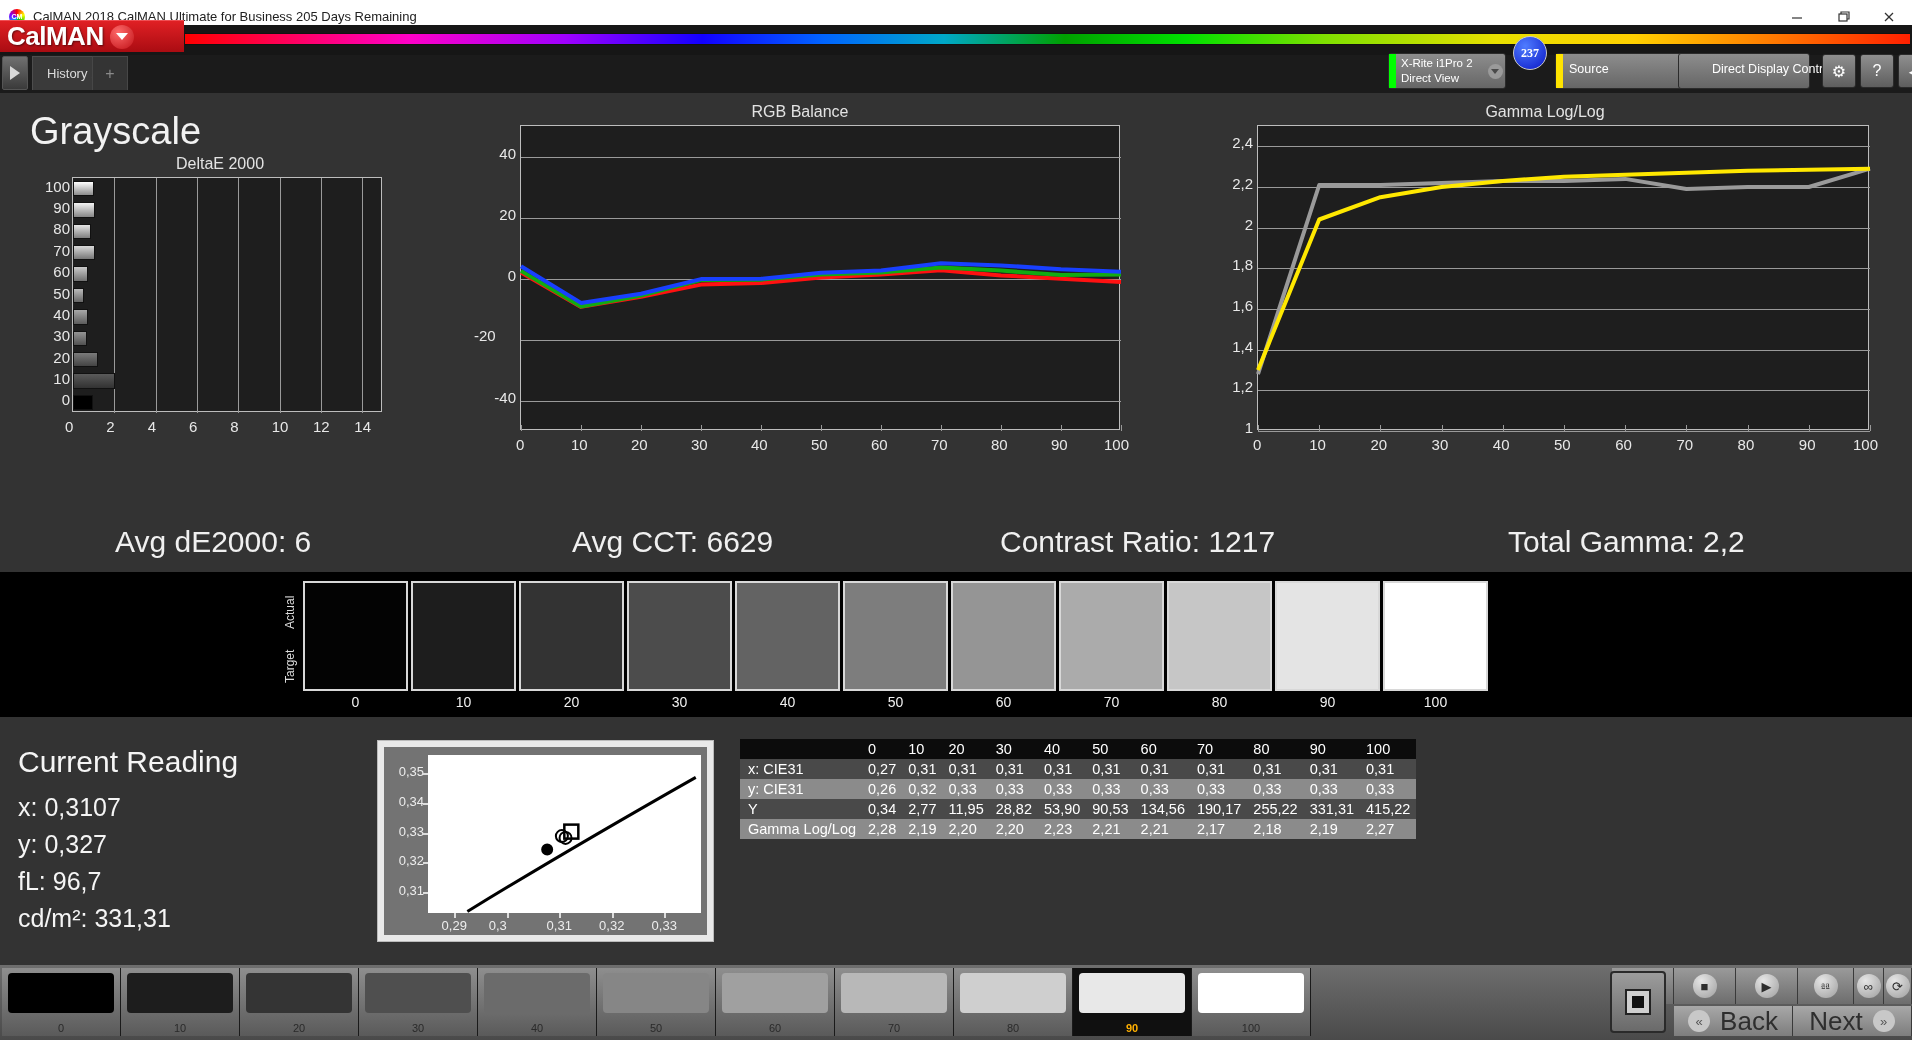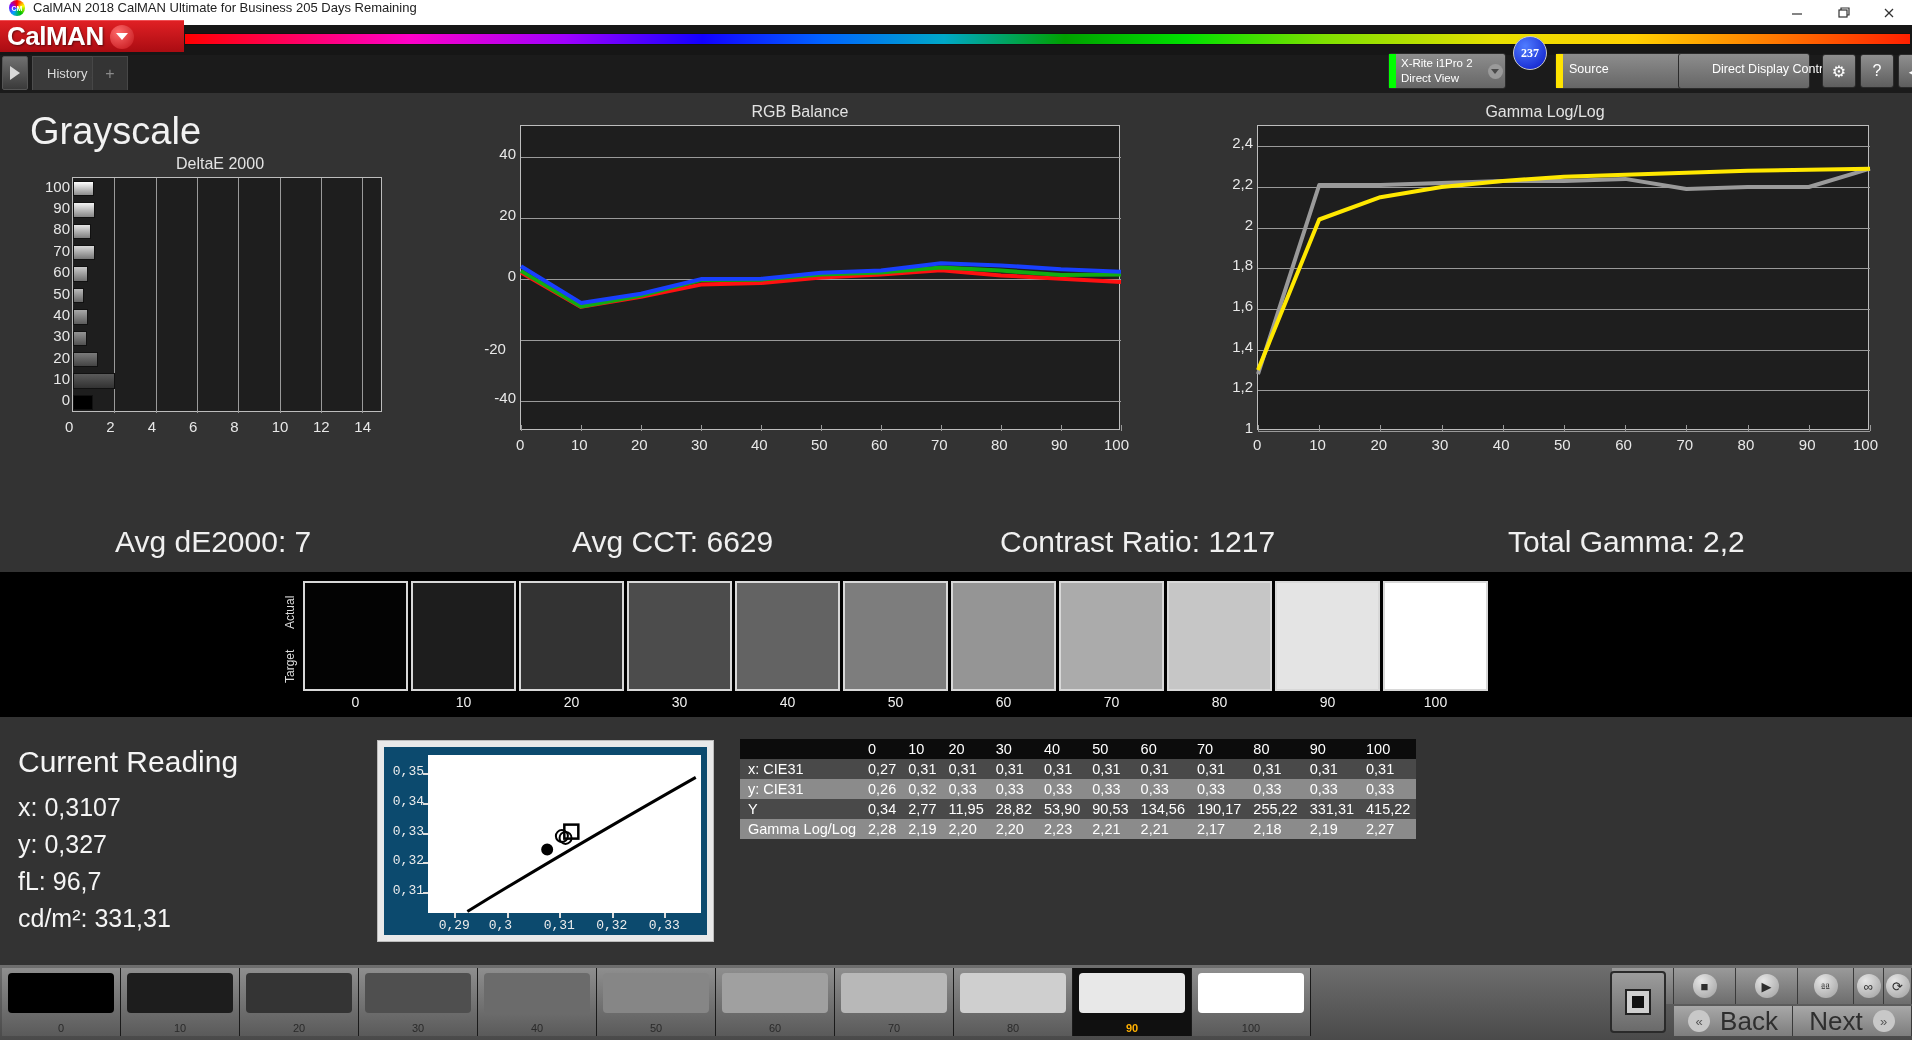--- a/index.html
+++ b/index.html
@@ -7,8 +7,8 @@
   body { font-family:"Liberation Sans", sans-serif; color:#fff; position:relative; }
 
   
-  .titlebar{ position:absolute; left:0; top:0; width:1912px; height:43px; background:#ffffff;
-             display:flex; align-items:flex-start; }
+  .titlebar{ position:absolute; left:0; top:0; width:1912px; height:33px; background:#ffffff;
+             display:flex; align-items:center; }
   .tb-icon{ width:16px; height:16px; margin-left:9px; border-radius:50%;
             background:conic-gradient(#ff0000,#ffff00,#00c000,#00a0ff,#8000ff,#ff0000);
             display:flex;align-items:center;justify-content:center; }

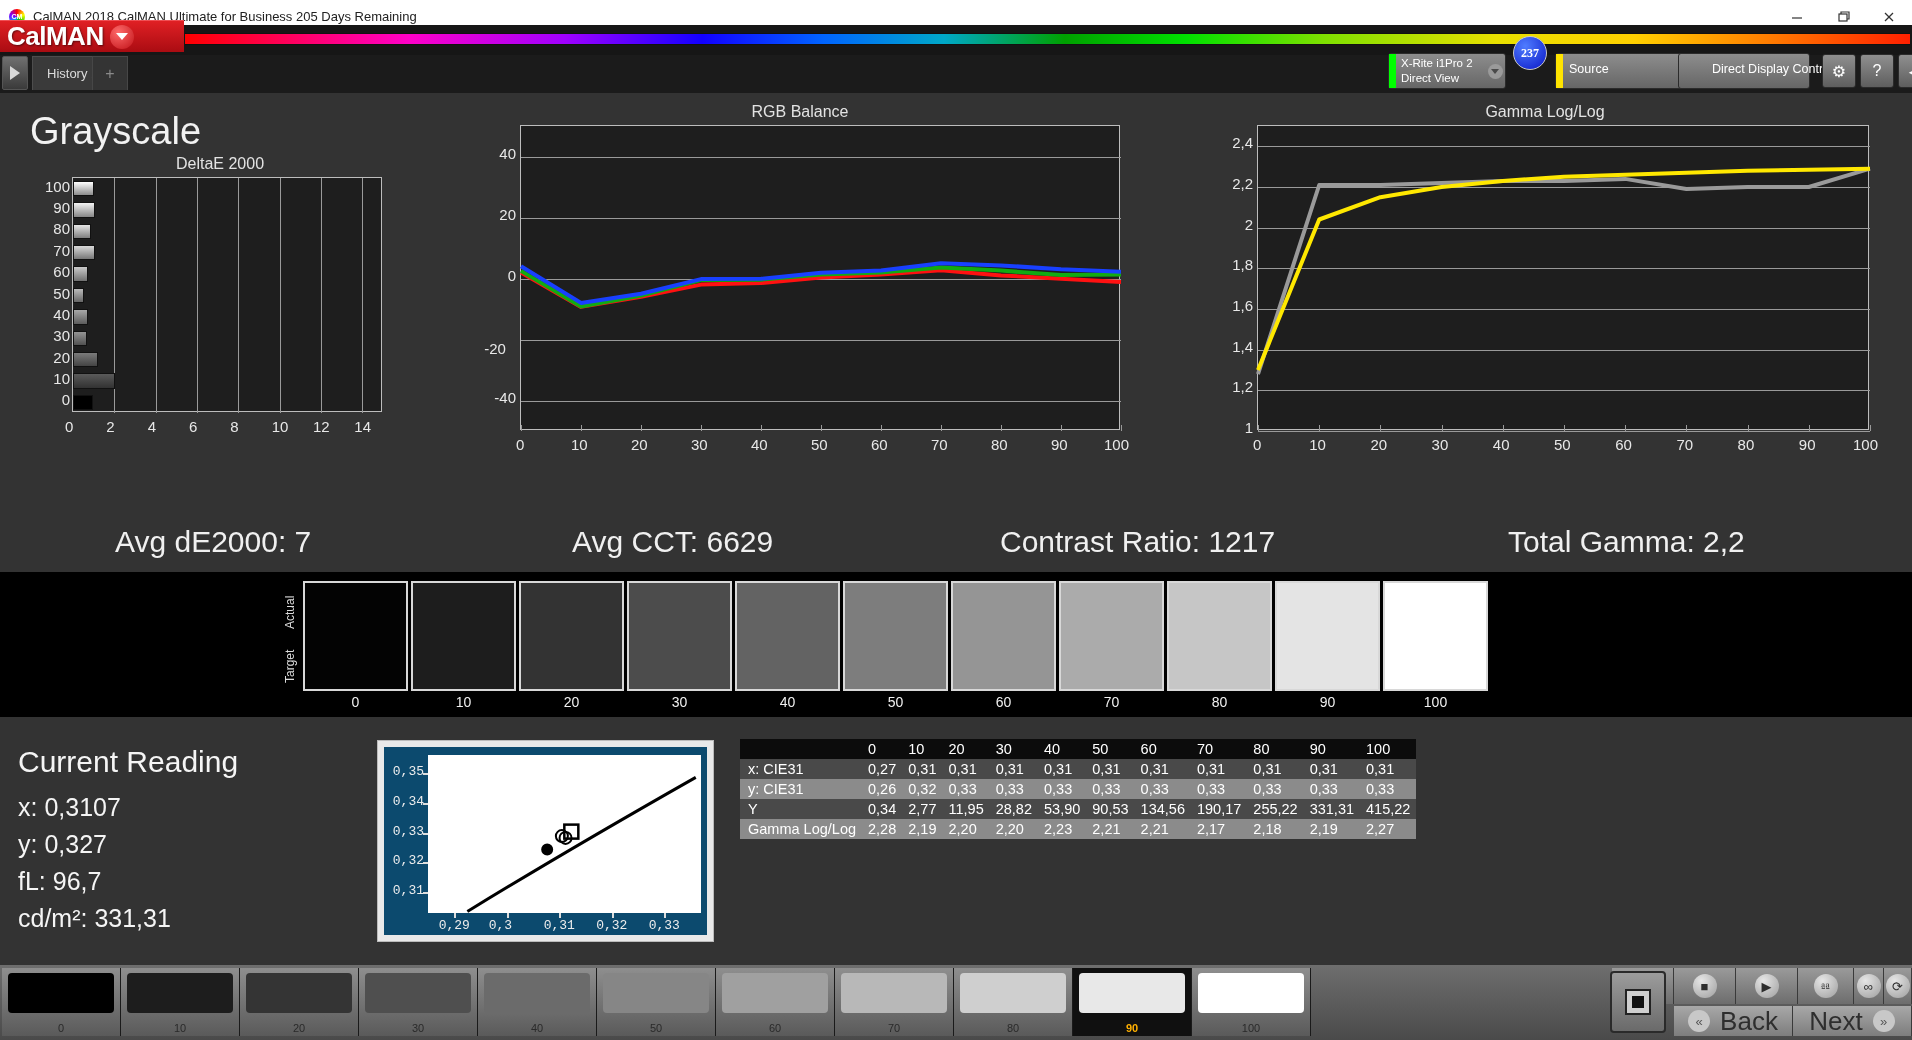--- a/index.html
+++ b/index.html
@@ -321,7 +321,7 @@
       <div class="tick" style="left:591px;top:333px;">90</div>
       <div class="tick" style="left:644px;top:333px;">100</div>
       <div class="tick" style="left:14px;top:285.5px;width:42px;text-align:right;">-40</div>
-      <div class="tick" style="left:14px;top:237px;width:42px;text-align:center;">-20</div>
+      <div class="tick" style="left:14px;top:224px;width:42px;text-align:left;">-20</div>
       <div class="tick" style="left:14px;top:163.5px;width:42px;text-align:right;">0</div>
       <div class="tick" style="left:14px;top:102.5px;width:42px;text-align:right;">20</div>
       <div class="tick" style="left:14px;top:41.5px;width:42px;text-align:right;">40</div>

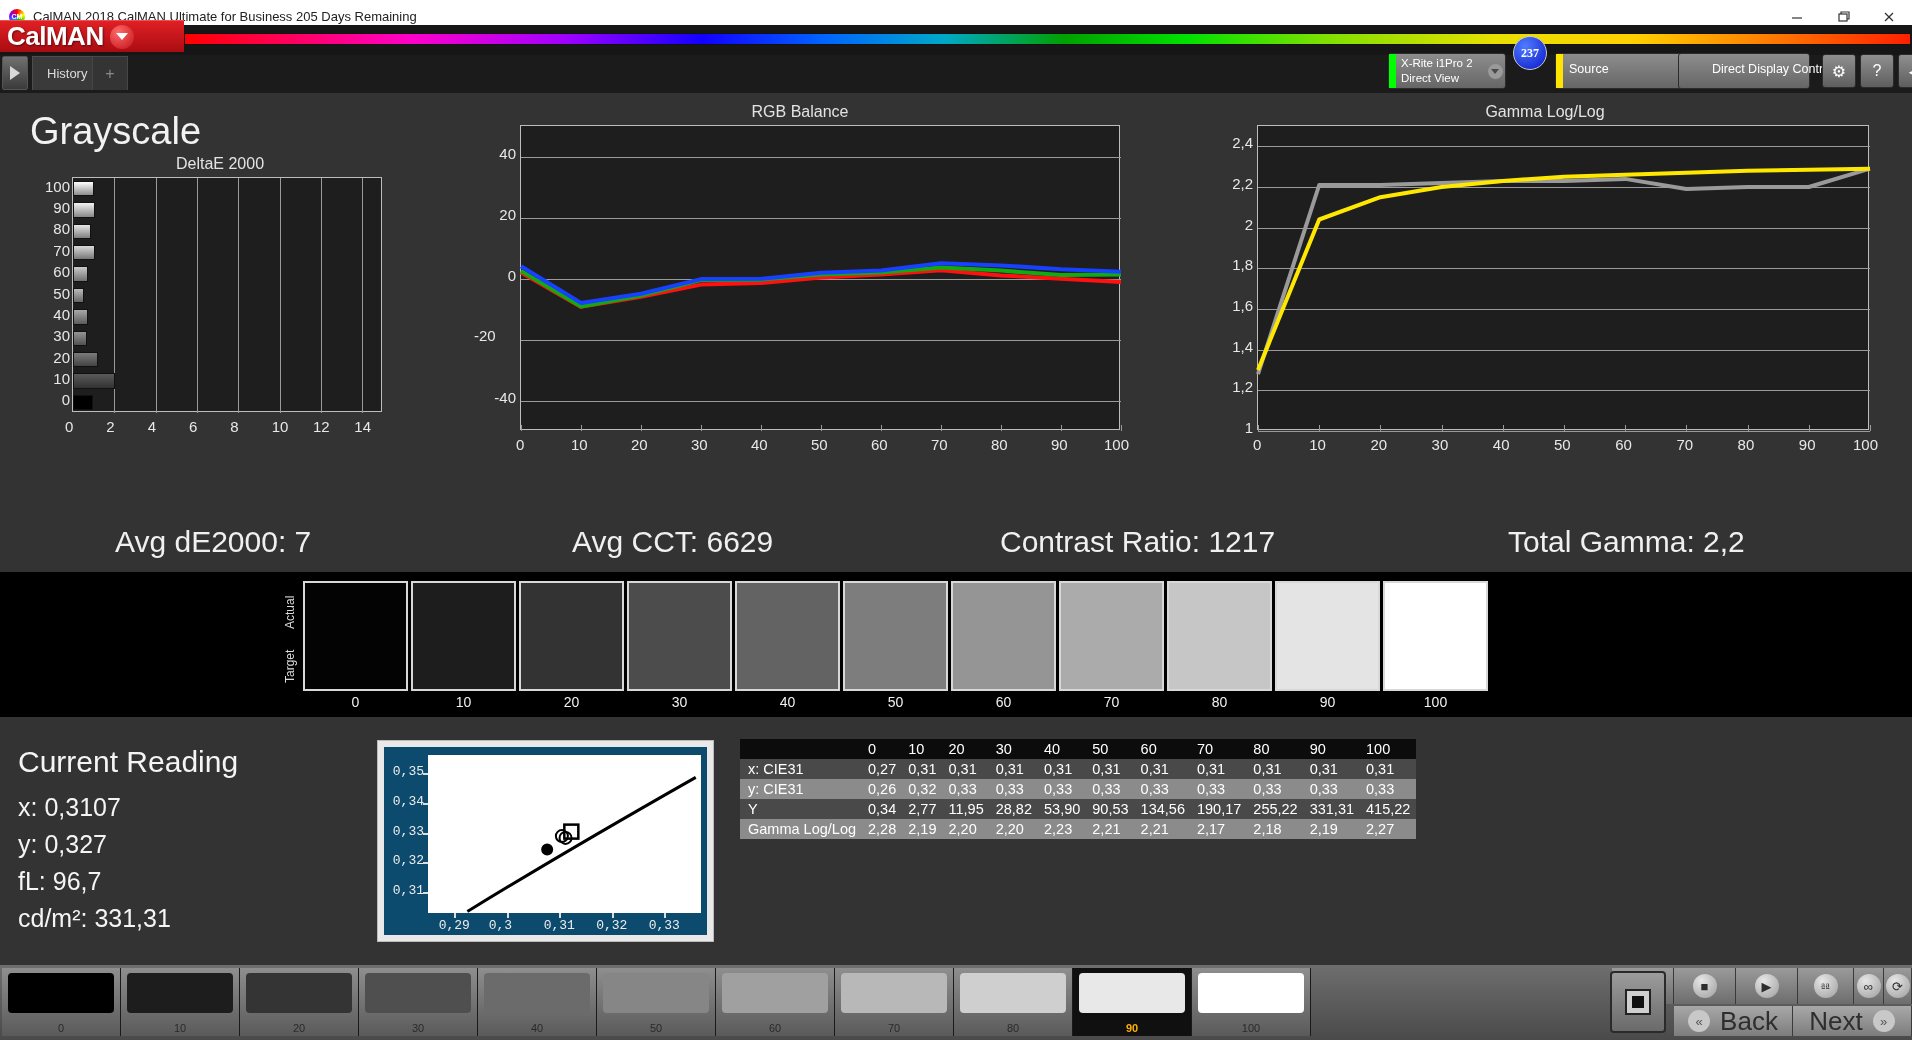--- a/index.html
+++ b/index.html
@@ -377,7 +377,7 @@
 </div>
 
 <div class="summary">
-  <div style="left:115px;top:10px">Avg dE2000: 7</div>
+  <div style="left:115px;top:10px">Avg dE2000: 6</div>
   <div style="left:572px;top:10px">Avg CCT: 6629</div>
   <div style="left:1000px;top:10px">Contrast Ratio: 1217</div>
   <div style="left:1508px;top:10px">Total Gamma: 2,2</div>

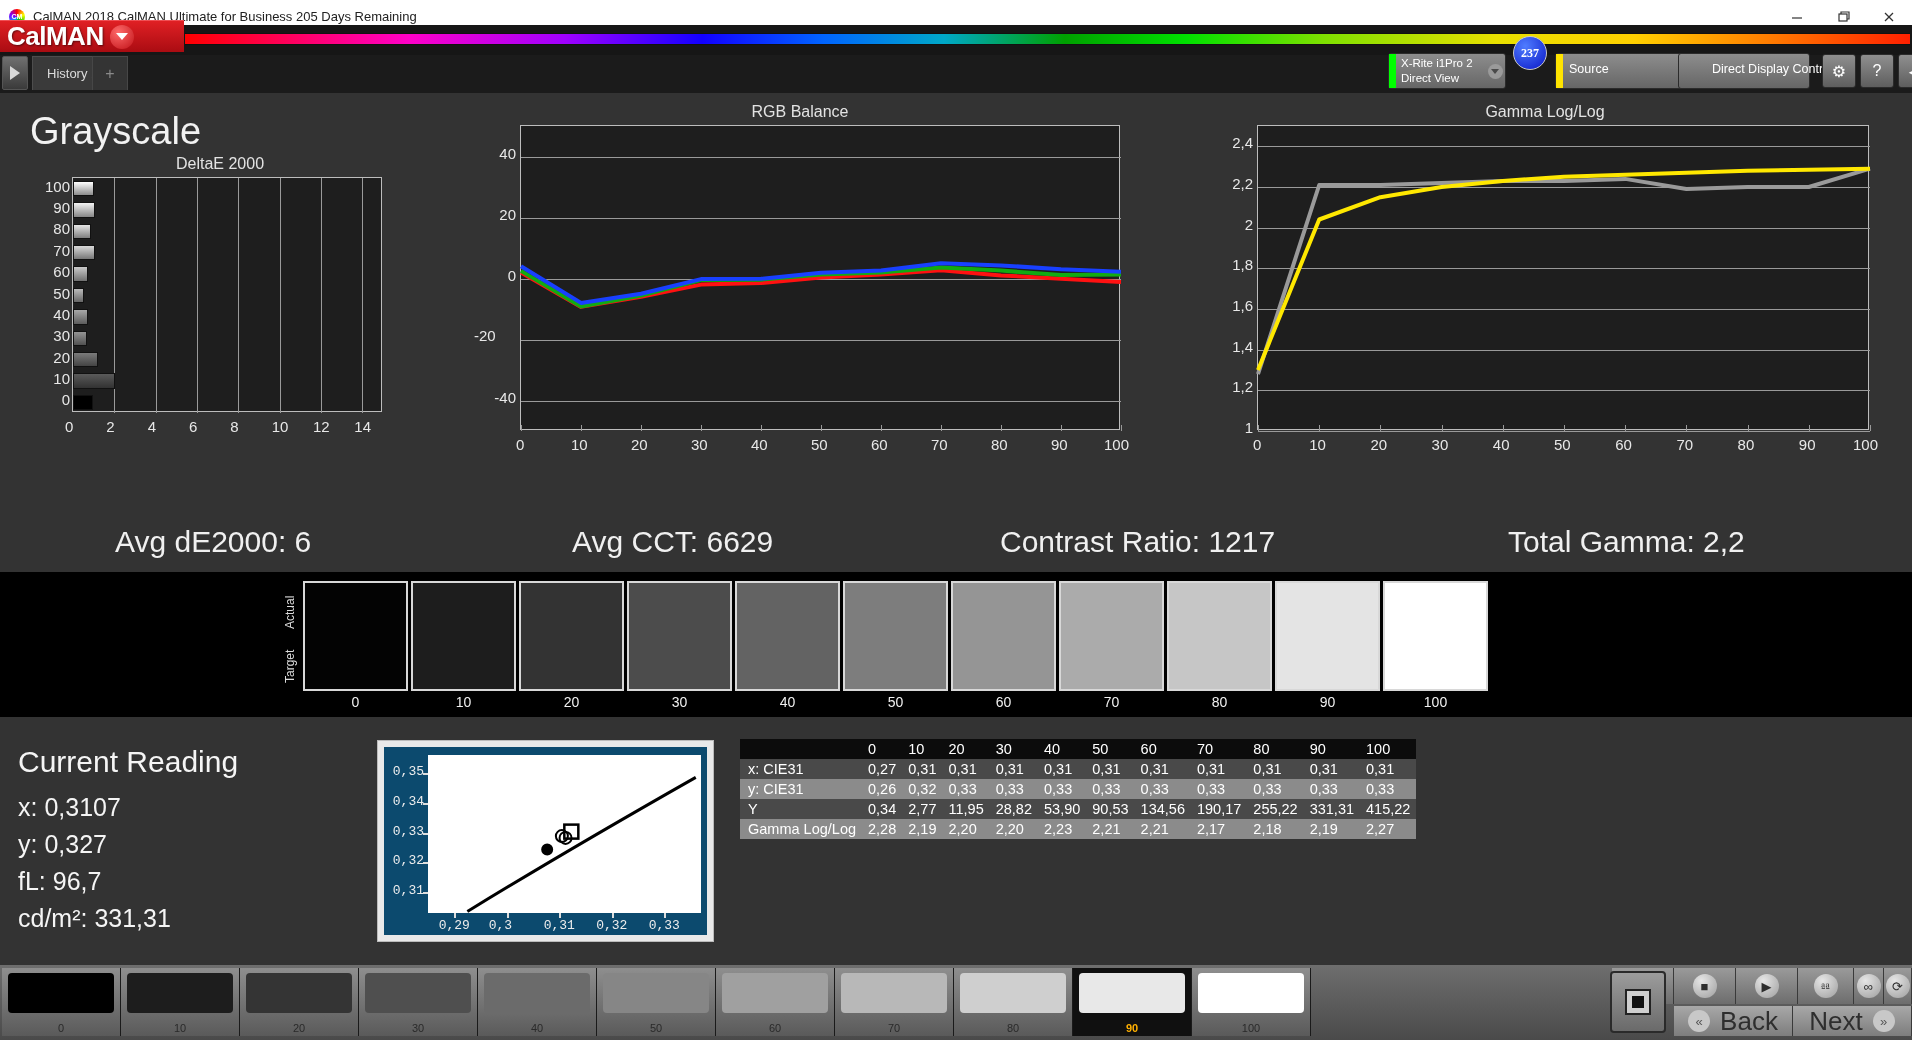--- a/index.html
+++ b/index.html
@@ -112,7 +112,7 @@
 
   .ciebox{ position:absolute; left:377px; top:23px; width:337px; height:202px;
            background:#e9e9e9; border:1px solid #bbb; padding:6px; }
-  .cieinner{ position:relative; width:100%; height:100%; background:#0c4a6e;font-family:Liberation Mono, monospace; }
+  .cieinner{ position:relative; width:100%; height:100%; background:#737373; }
   .ciegrad{ position:absolute; left:44px; top:8px; right:6px; bottom:22px;
             background:
               linear-gradient(to right, rgba(0,255,170,.55), rgba(255,0,170,.55)),

